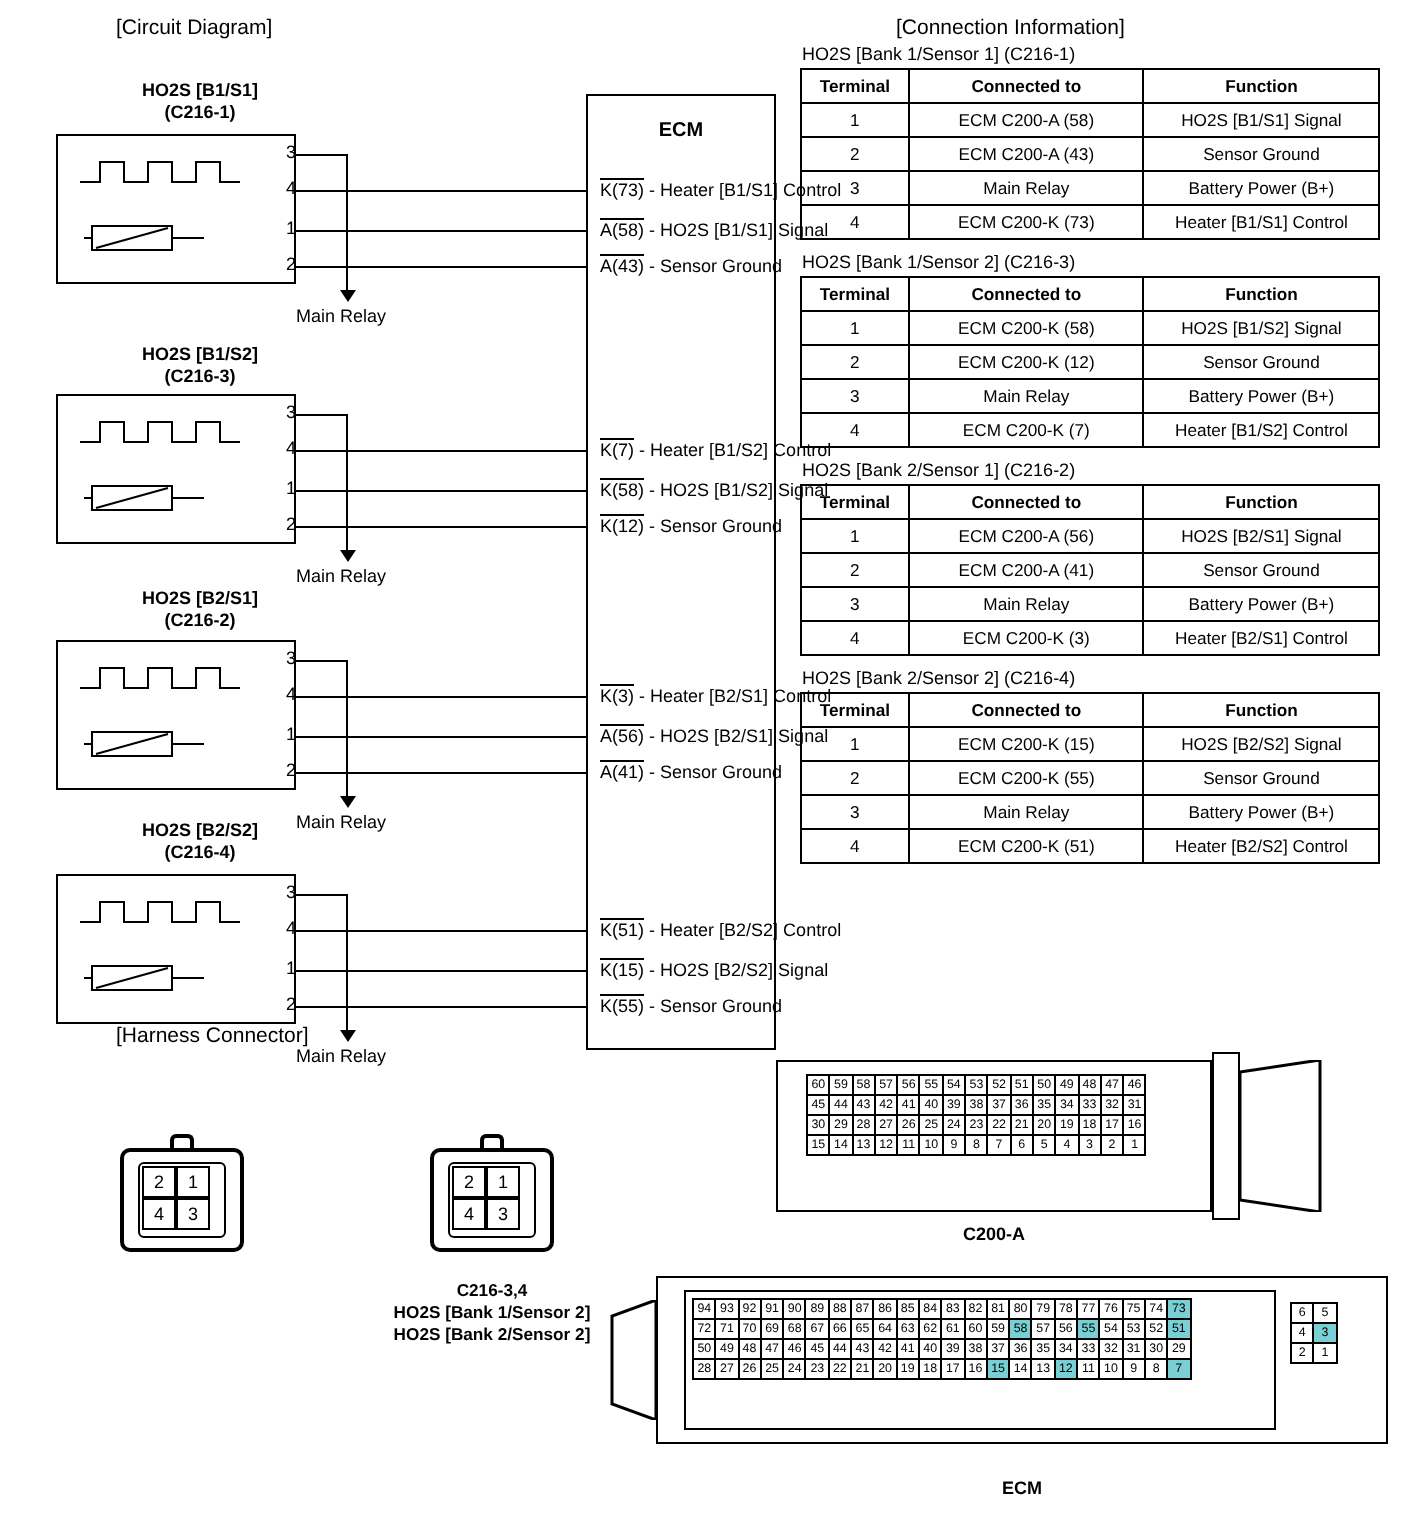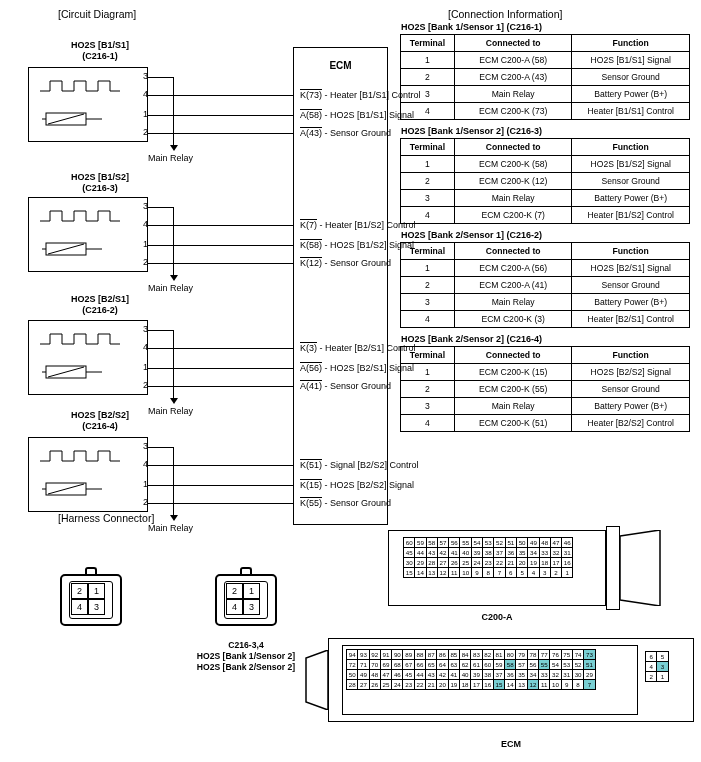--- a/index.html
+++ b/index.html
@@ -41,7 +41,7 @@
 
   
   #connection-info { position:absolute; left:400px; top:22px; width:292px; }
-  .tbl-caption { font-size:9px; font-weight:bold; margin:0 0 2px 1px; }
+  .tbl-caption { font-size:9px; font-weight:normal; margin:0 0 2px 1px; }
   table.conn { border-collapse:collapse; width:290px; margin-bottom:6px; }
   table.conn th, table.conn td {
     border:1px solid #000; font-size:8.6px; text-align:center;

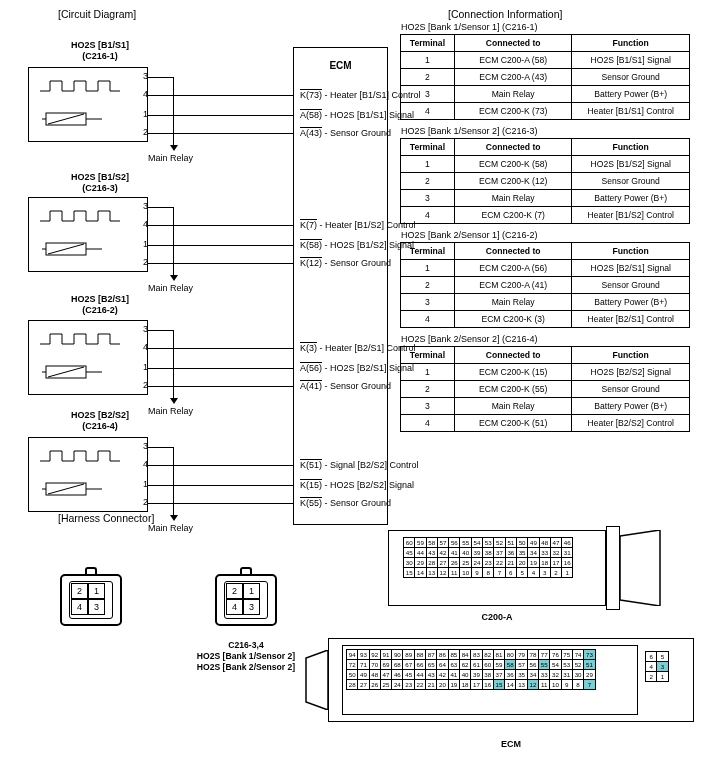--- a/index.html
+++ b/index.html
@@ -181,7 +181,7 @@
     <div class="vline" style="left: 163px; top: 425px; height: 68px;"></div>
     <div class="arrow" style="left: 160px; top: 493px;"></div>
     <div class="mainrelay" style="left: 138px; top: 501px;">Main Relay</div>
-    <div class="ecm-pin" style="left: 290px; top: 437px;"><span class="ovl">K(51)</span> <span>- Signal [B2/S2] Control</span></div>
+    <div class="ecm-pin" style="left: 290px; top: 437px;"><span class="ovl">K(51)</span> <span>- Heater [B2/S2] Control</span></div>
     <div class="ecm-pin" style="left: 290px; top: 457px;"><span class="ovl">K(15)</span> <span>- HO2S [B2/S2] Signal</span></div>
     <div class="ecm-pin" style="left: 290px; top: 475px;"><span class="ovl">K(55)</span> <span>- Sensor Ground</span></div>
   </div>

